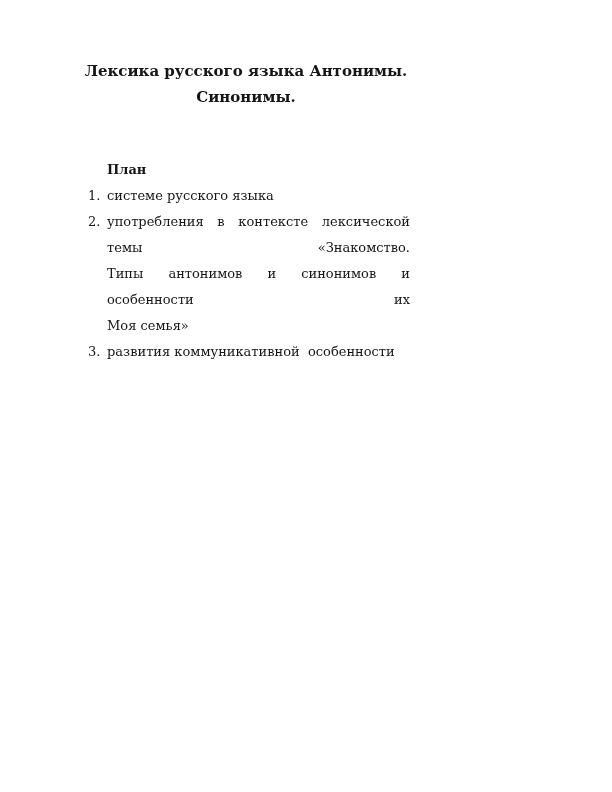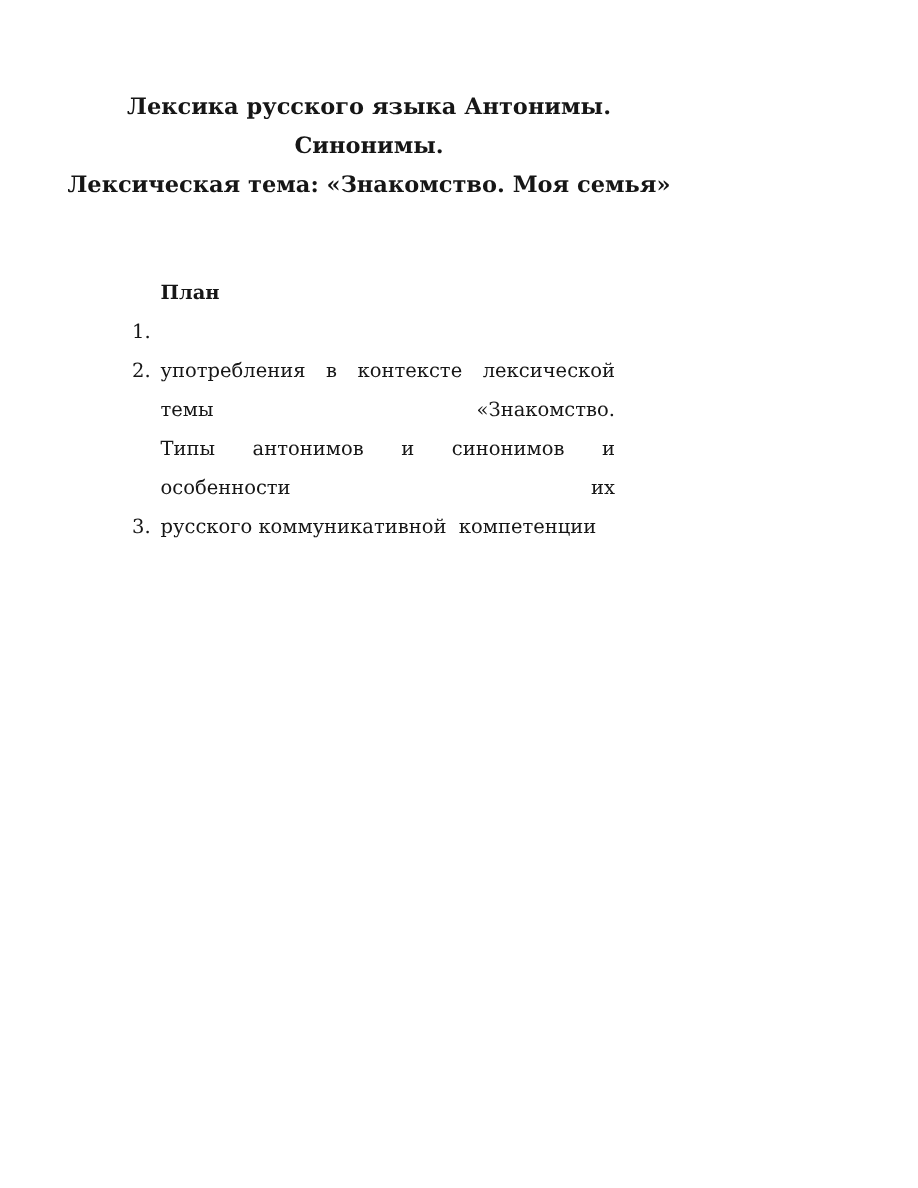--- a/index.html
+++ b/index.html
@@ -59,7 +59,6 @@
 
   <header class="doc-title">
     <div class="title-line">Лексика русского языка Антонимы. Синонимы.</div>
-    <div class="title-line">Лексическая тема: «Знакомство. Моя семья»</div>
   </header>
 
   <div class="content">

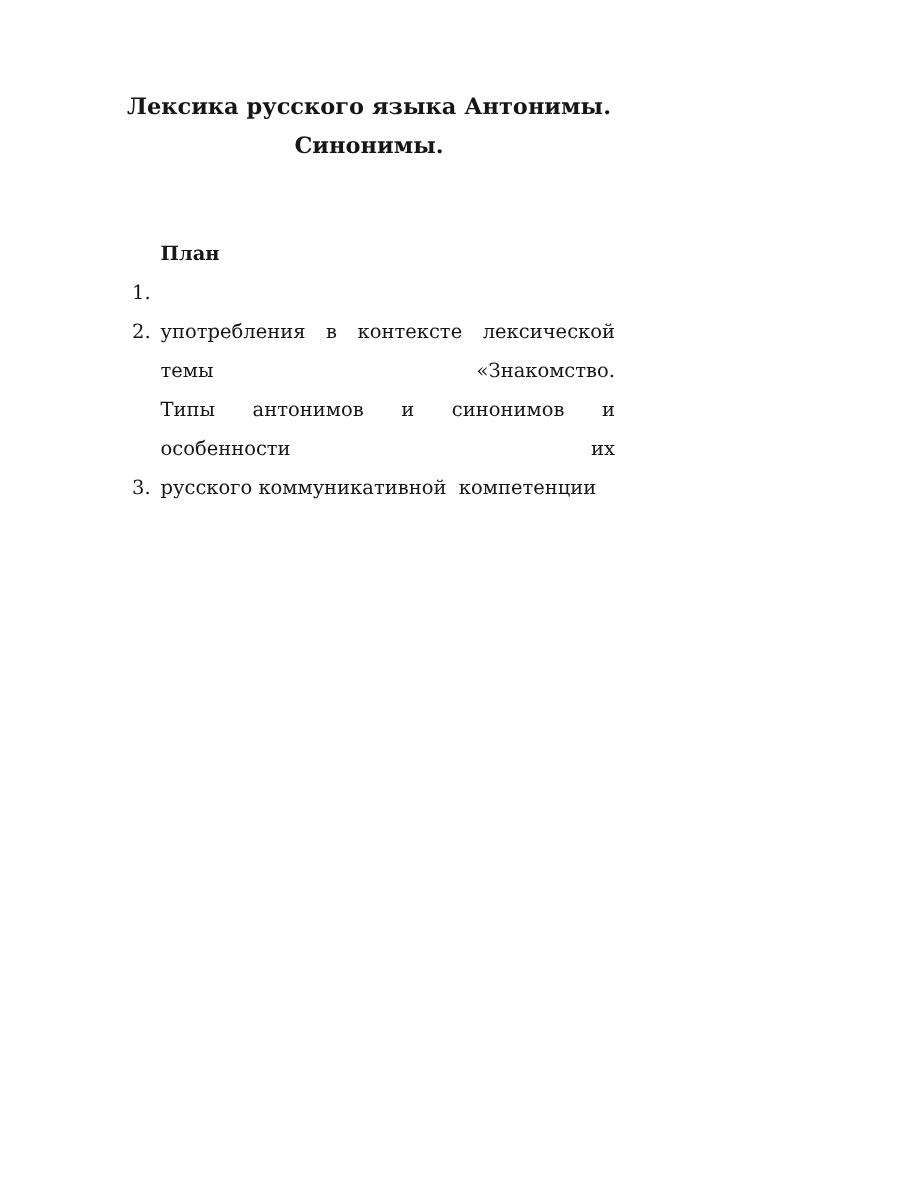--- a/index.html
+++ b/index.html
@@ -70,6 +70,7 @@
       <li class="item">
         <span class="num">1.</span>
         <div class="lines">
+          <div class="ll">системе русского языка</div>
         </div>
       </li>
 

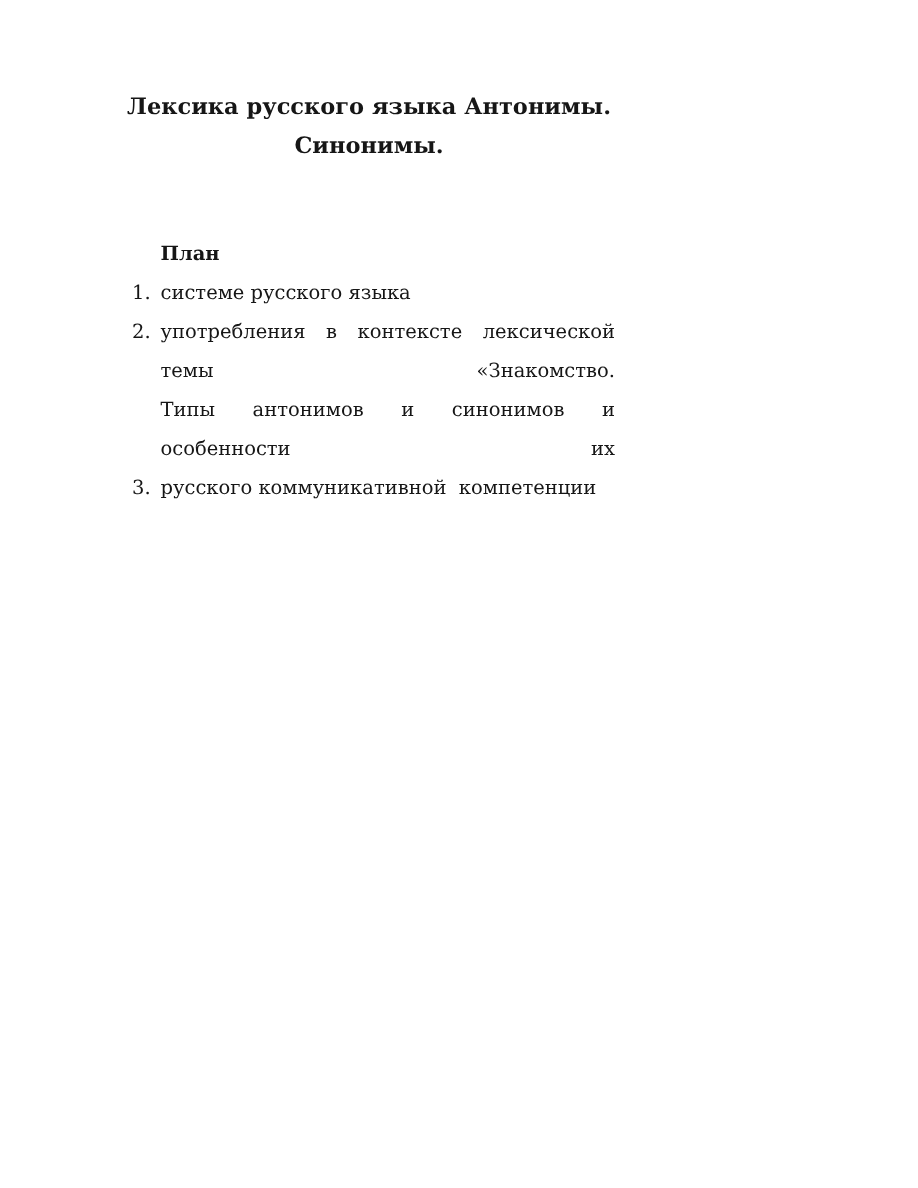--- a/index.html
+++ b/index.html
@@ -79,6 +79,7 @@
         <div class="lines">
           <div class="jl">употребления в контексте лексической темы «Знакомство.</div>
           <div class="jl">Типы антонимов и синонимов и особенности их</div>
+          <div class="ll">Моя семья»</div>
         </div>
       </li>
 

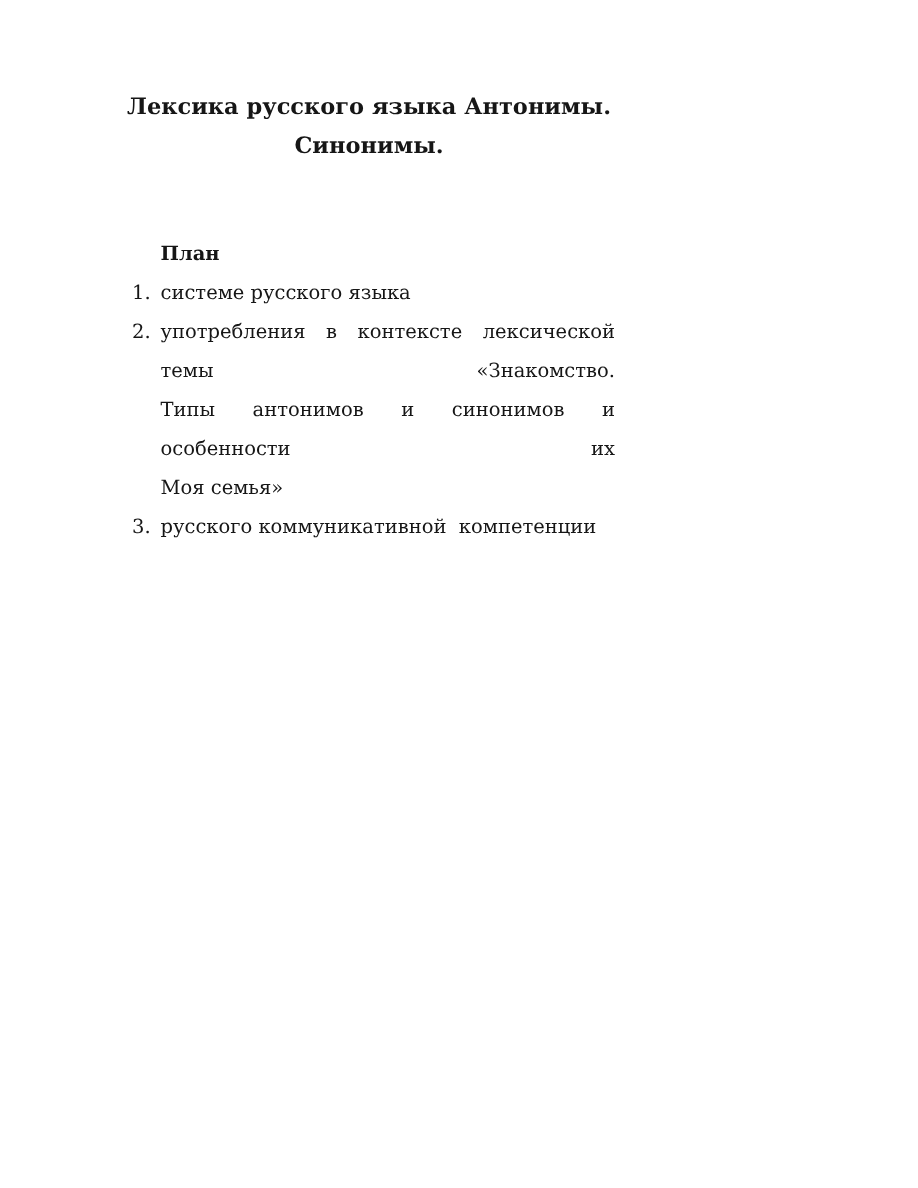--- a/index.html
+++ b/index.html
@@ -86,7 +86,7 @@
       <li class="item">
         <span class="num">3.</span>
         <div class="lines">
-          <div class="ll">русского коммуникативной  компетенции</div>
+          <div class="ll">развития коммуникативной  особенности</div>
         </div>
       </li>
 

